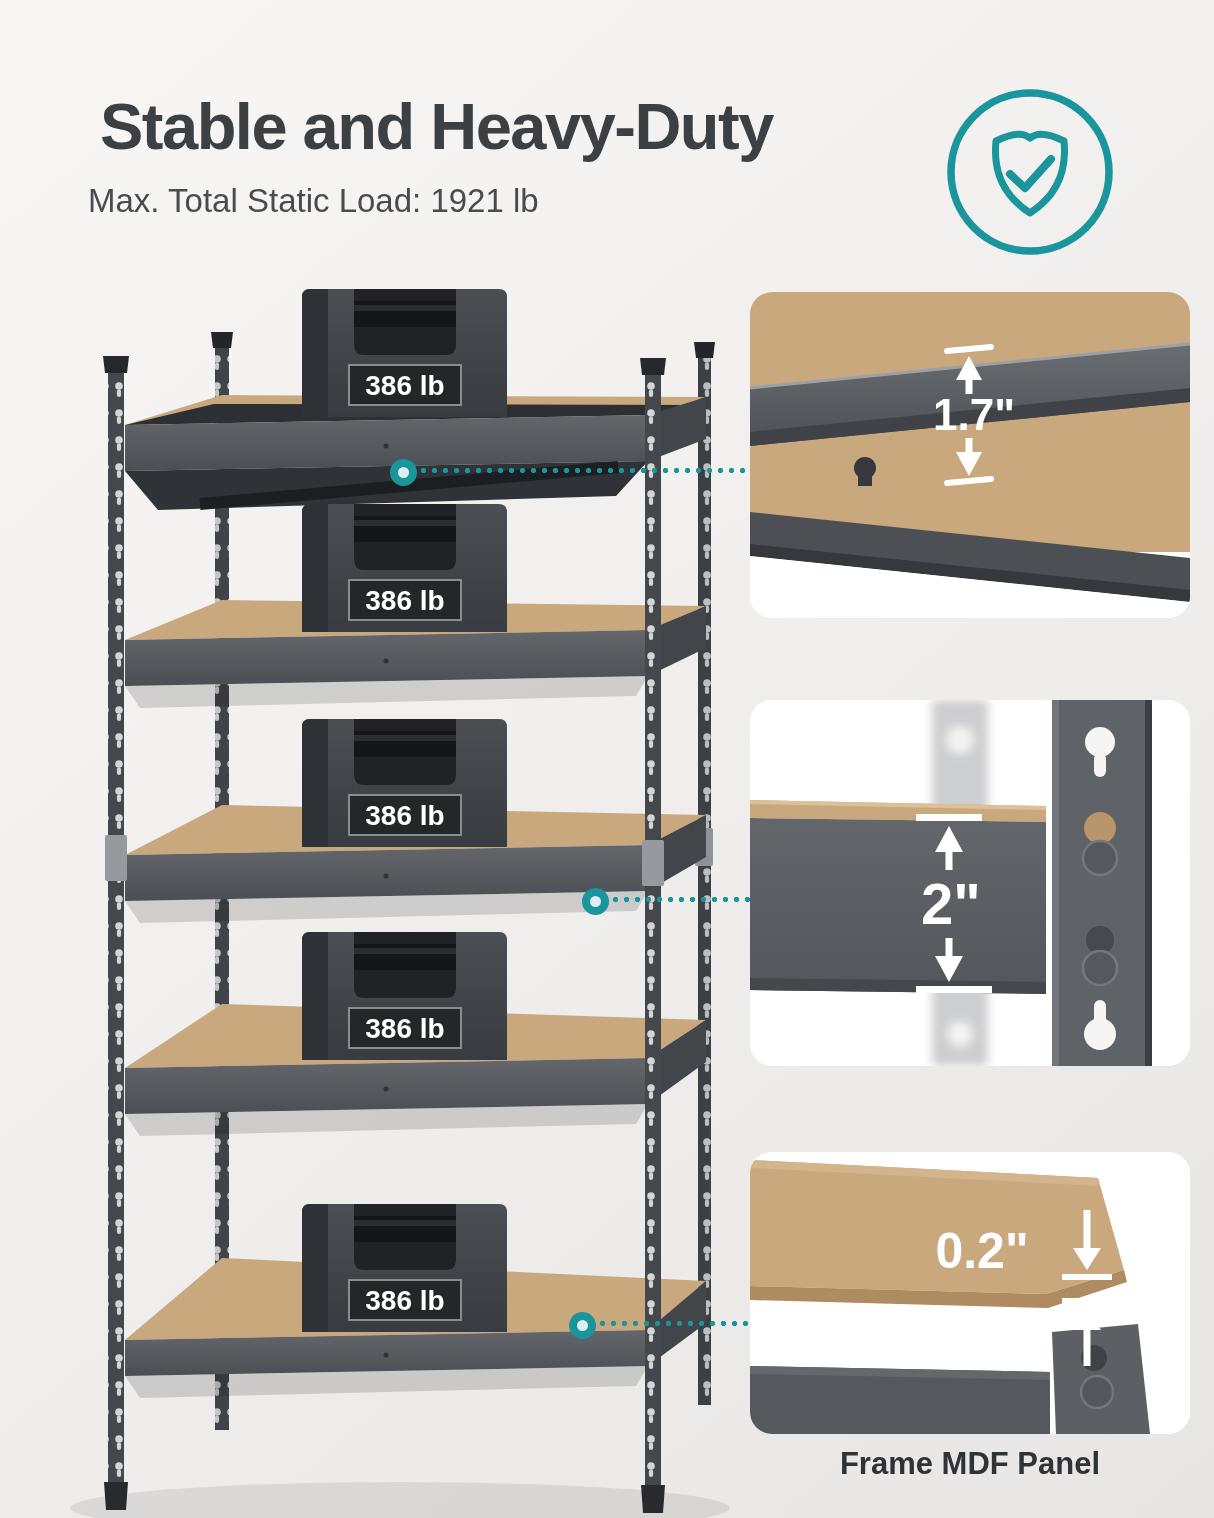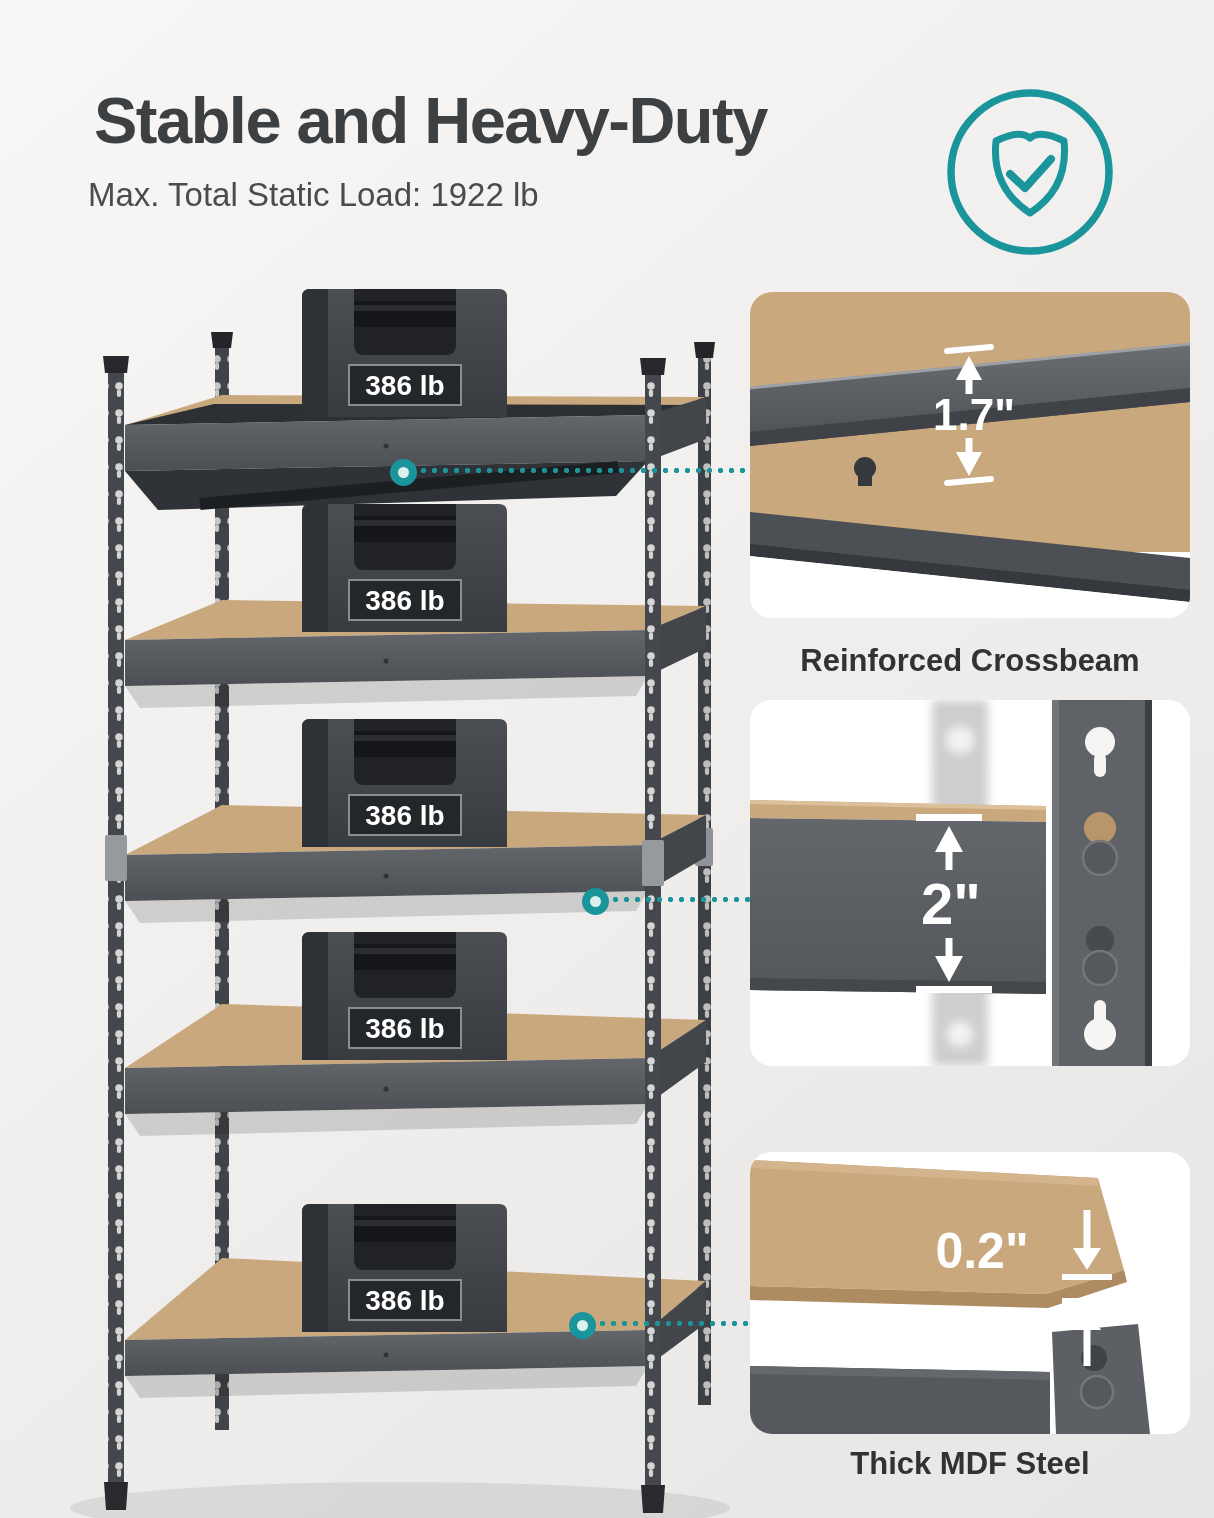--- a/index.html
+++ b/index.html
@@ -12,7 +12,7 @@
   }
   .header{position:absolute;left:88px;top:80px;}
   .page-title{
-    margin:6px;font-size:65px;font-weight:bold;color:#3d4043;
+    margin:12px;font-size:65px;font-weight:bold;color:#3d4043;
     letter-spacing:-1.5px;line-height:1.08;
   }
   .subtitle{margin-top:16px;font-size:33px;color:#494b4e;line-height:45px;font-weight:400;}

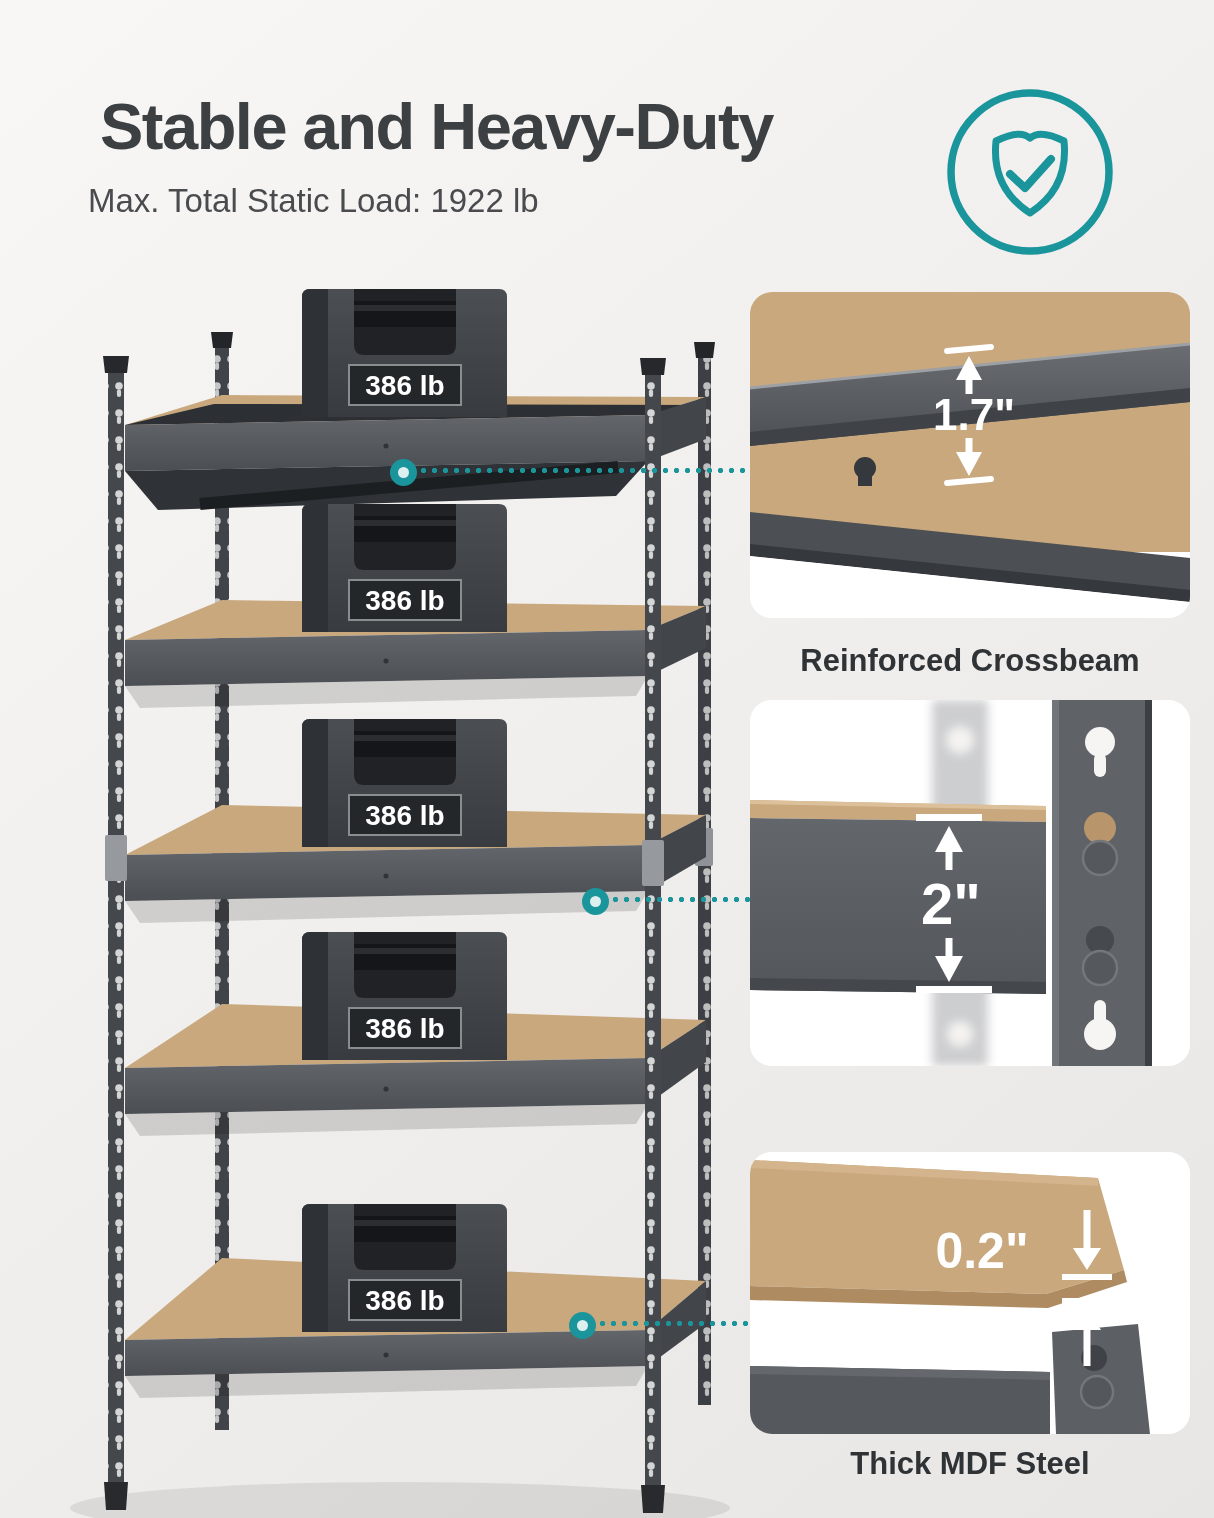--- a/index.html
+++ b/index.html
@@ -61,7 +61,7 @@
   <div class="header">
     <h1 class="page-title">Stable and Heavy-Duty</h1>
     <div class="subtitle">
-      <div>Max. Total Static Load: 1922 lb</div>
+      <div>Max. Total Static Load: 1921 lb</div>
     </div>
   </div>
 

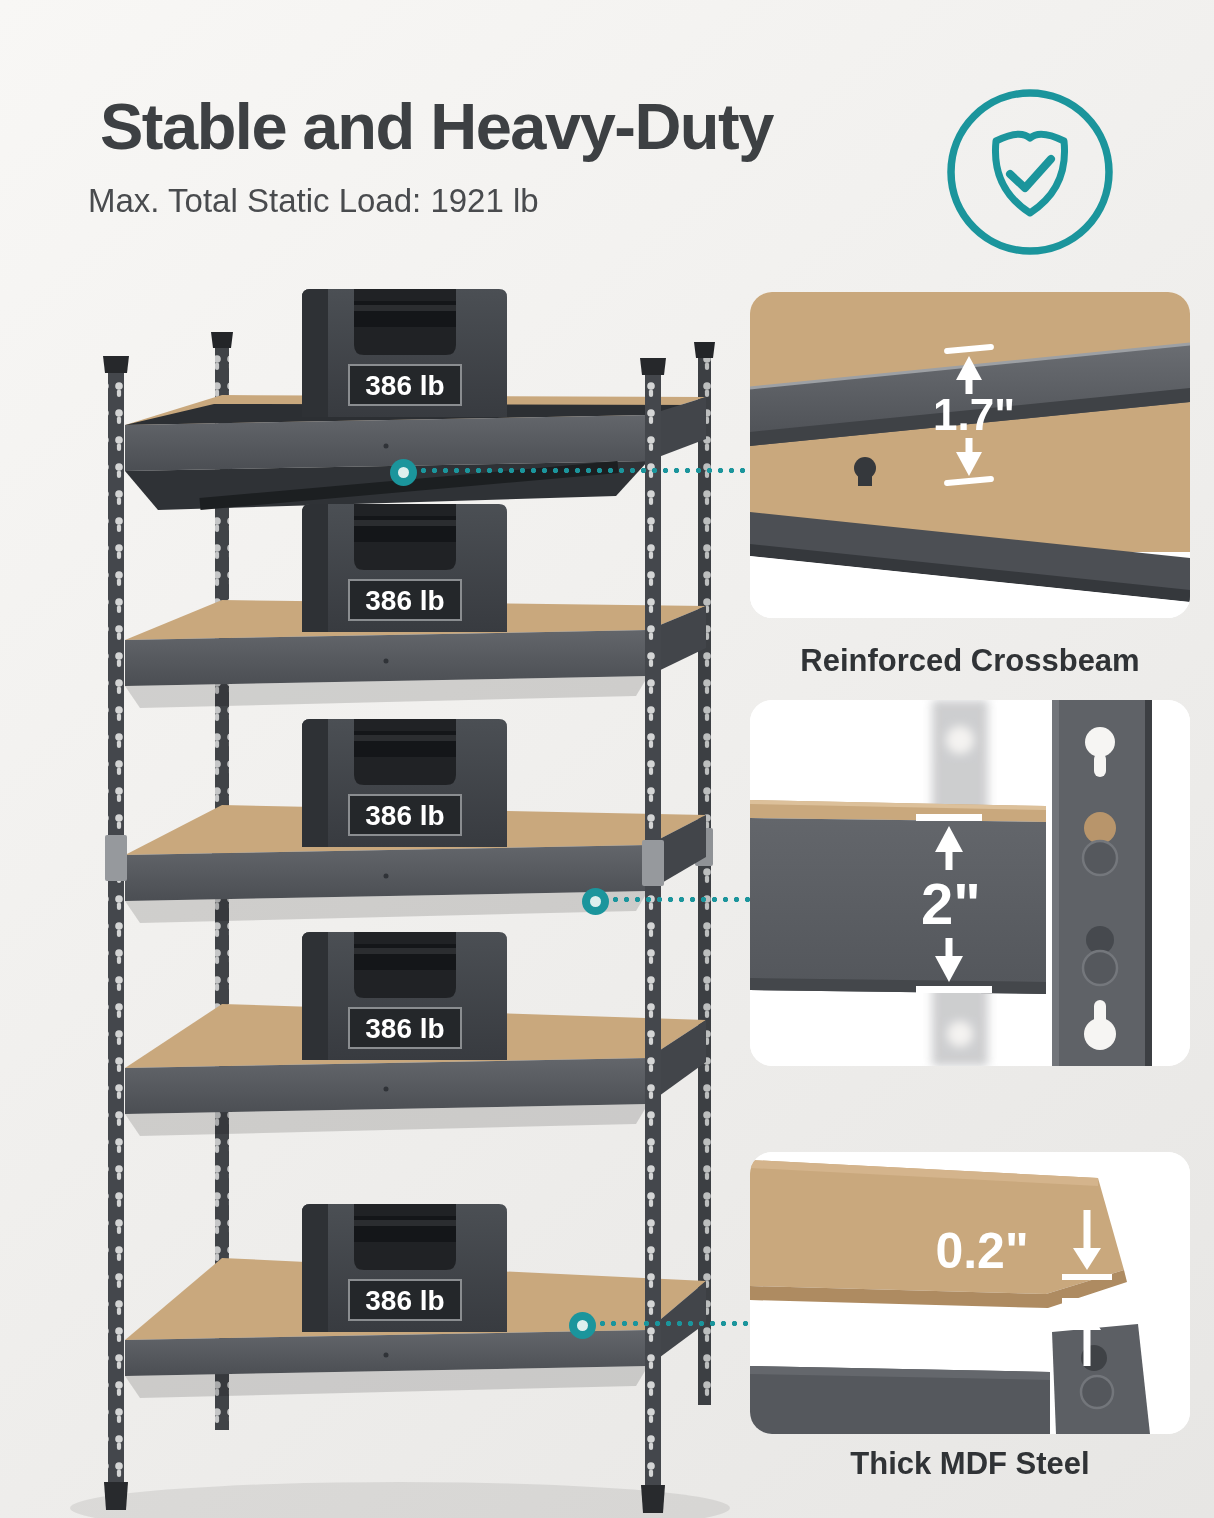--- a/index.html
+++ b/index.html
@@ -212,7 +212,6 @@
       </g>
     </svg>
   </figure>
-  <div class="card-label" id="label-crossbeam">Reinforced Crossbeam</div>
 
   <figure class="card" id="card-frame">
     <svg viewBox="0 0 440 366">

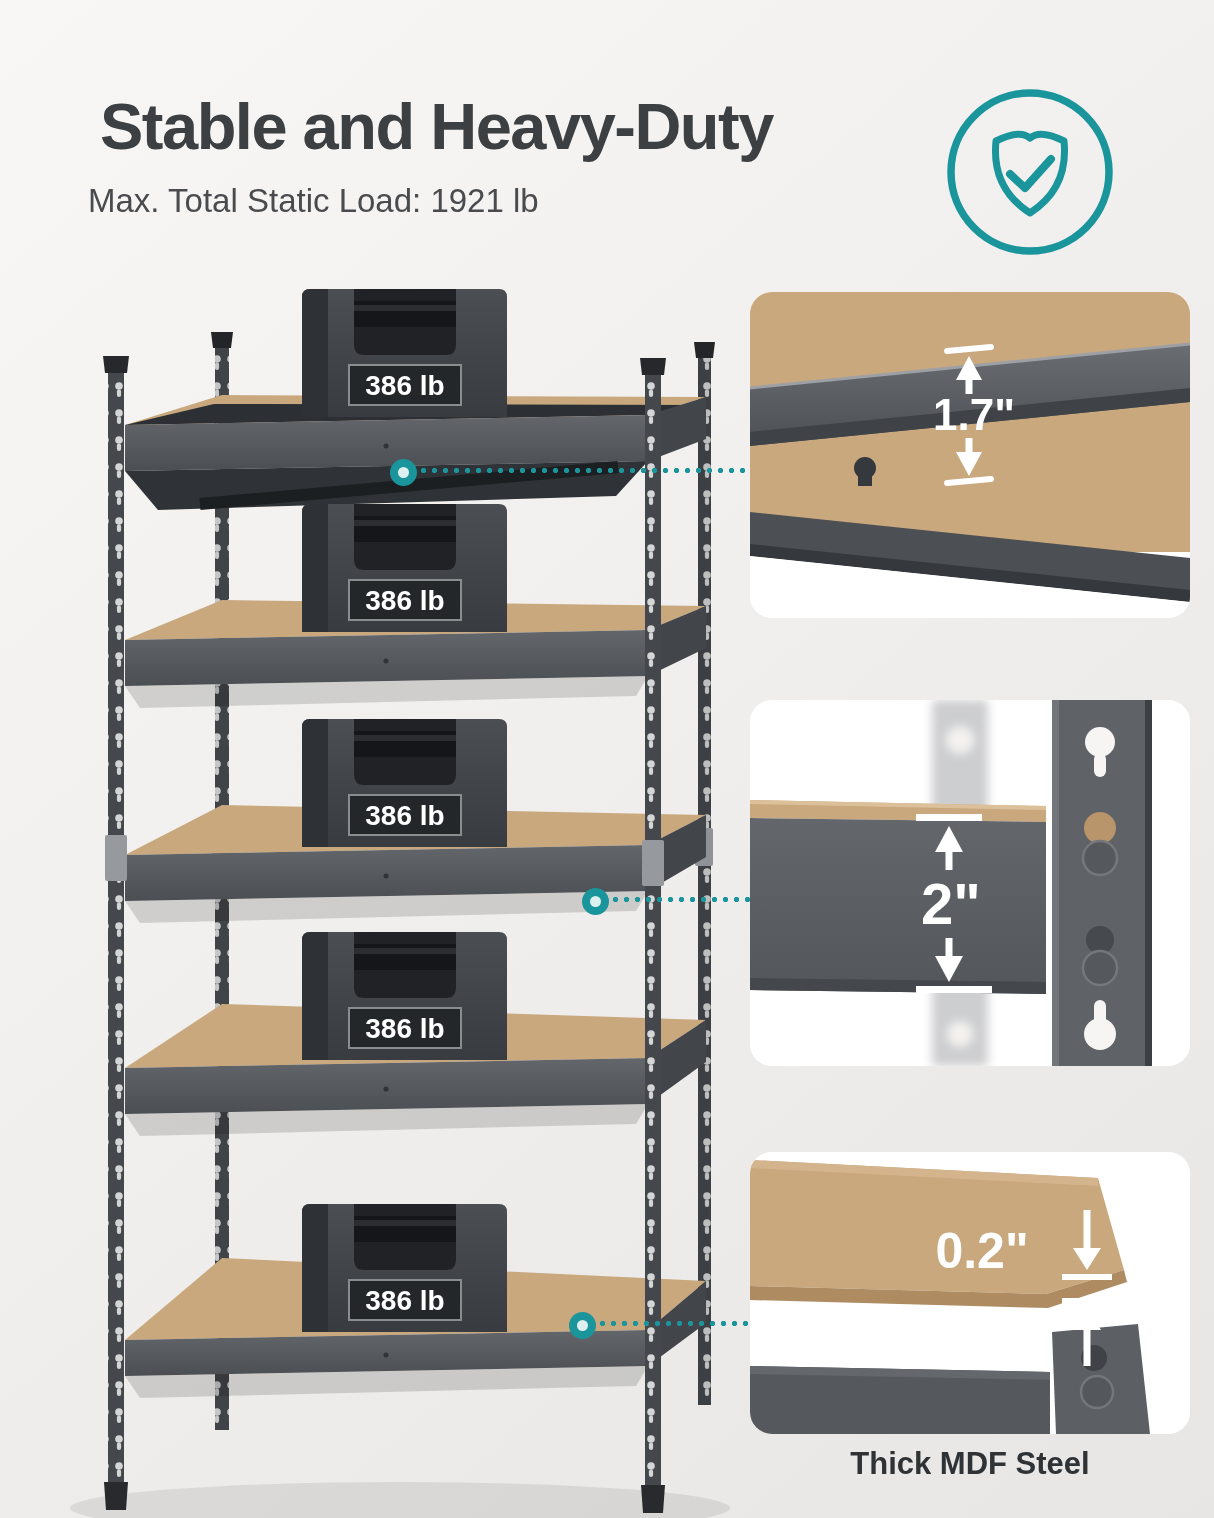--- a/index.html
+++ b/index.html
@@ -282,7 +282,7 @@
       </g>
     </svg>
   </figure>
-  <div class="card-label" id="label-mdf">Thick MDF Steel</div>
+  <div class="card-label" id="label-mdf">Frame MDF Panel</div>
 
 </div>
 

